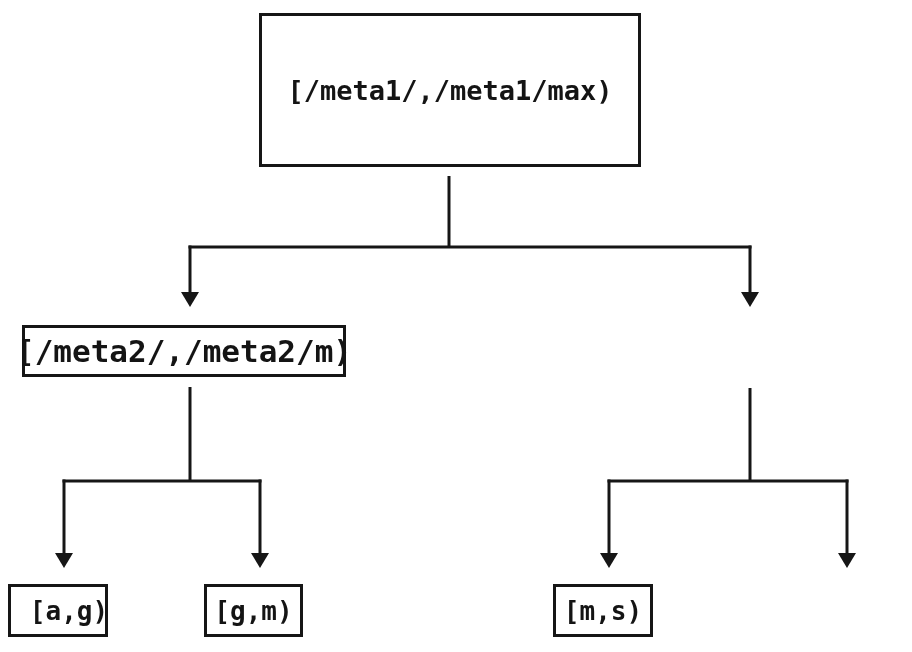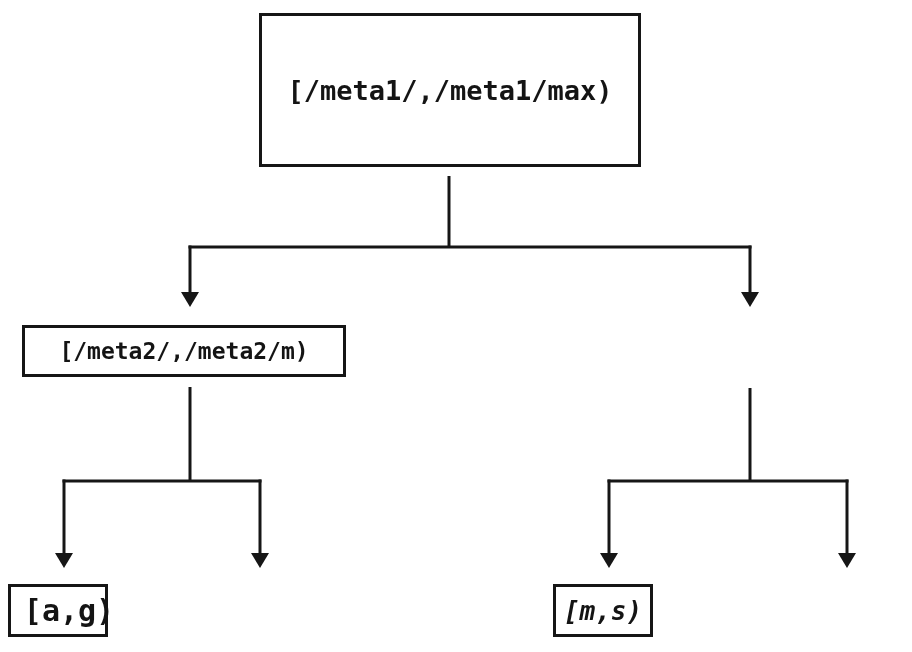--- a/index.html
+++ b/index.html
@@ -44,7 +44,7 @@
     letter-spacing: 0;
   }
   .node-root   { left: 259px; top: 13px;  width: 382px; height: 154px; font-size: 27px; }
-  .node-l2l    { left: 22px;  top: 325px; width: 324px; height: 52px;  font-size: 23px; }
+  .node-l2l    { left: 22px;  top: 325px; width: 324px; height: 52px;  font-size: 31px; }
   .node-l2r    { left: 583px; top: 325px; width: 319px; height: 53px;  font-size: 23px; }
   .node-leaf1  { left: 8px;   top: 584px; width: 100px; height: 53px;  font-size: 30px; padding-left: 22px; }
   .node-leaf2  { left: 204px; top: 584px; width: 99px;  height: 53px;  font-size: 26px; }

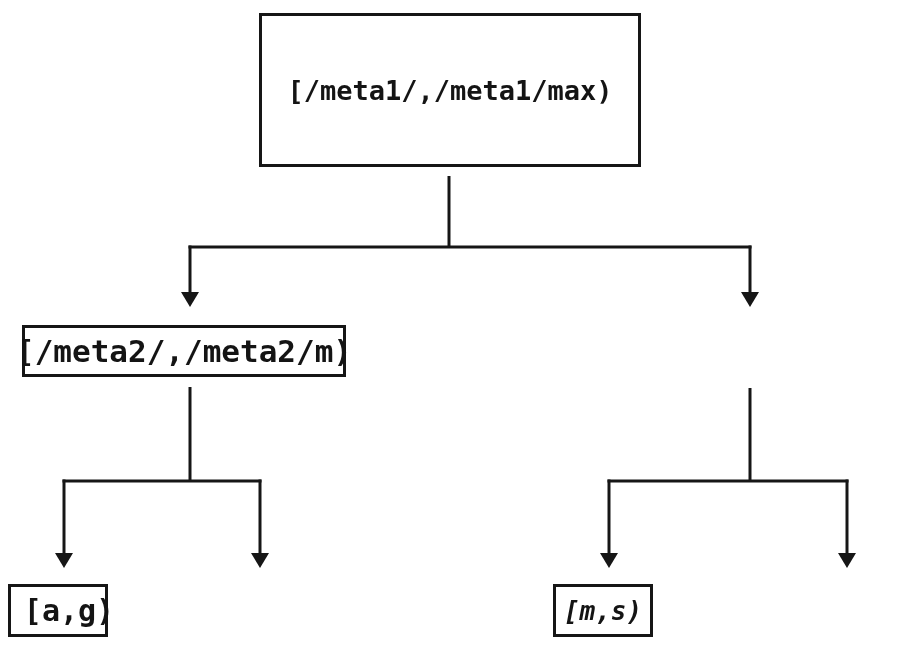--- a/index.html
+++ b/index.html
@@ -46,7 +46,7 @@
   .node-root   { left: 259px; top: 13px;  width: 382px; height: 154px; font-size: 27px; }
   .node-l2l    { left: 22px;  top: 325px; width: 324px; height: 52px;  font-size: 31px; }
   .node-l2r    { left: 583px; top: 325px; width: 319px; height: 53px;  font-size: 23px; }
-  .node-leaf1  { left: 8px;   top: 584px; width: 100px; height: 53px;  font-size: 30px; padding-left: 22px; }
+  .node-leaf1  { left: 8px;   top: 584px; width: 100px; height: 53px;  font-size: 26px; padding-left: 22px; }
   .node-leaf2  { left: 204px; top: 584px; width: 99px;  height: 53px;  font-size: 26px; }
   .node-leaf3  { left: 553px; top: 584px; width: 100px; height: 53px;  font-size: 26px; font-style: italic; }
   .node-leaf4  { left: 778px; top: 584px; width: 125px; height: 54px;  font-size: 26px; }

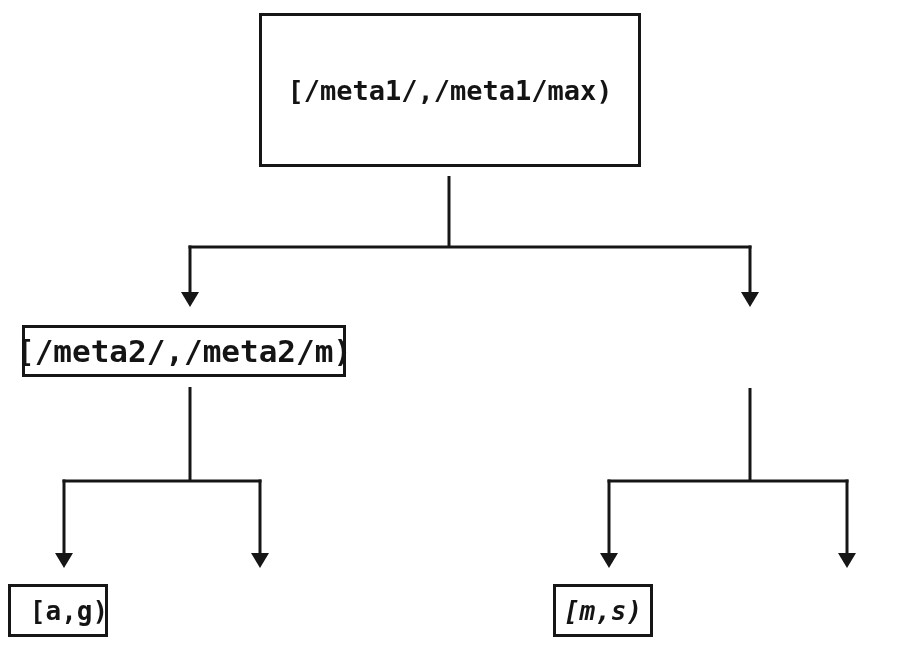--- a/index.html
+++ b/index.html
@@ -99,6 +99,9 @@
     <span>[a,g)</span>
   </div>
 
+  <div class="node node-leaf2">
+    <span>[g,m)</span>
+  </div>
 
   <div class="node node-leaf3">
     <span>[m,s)</span>

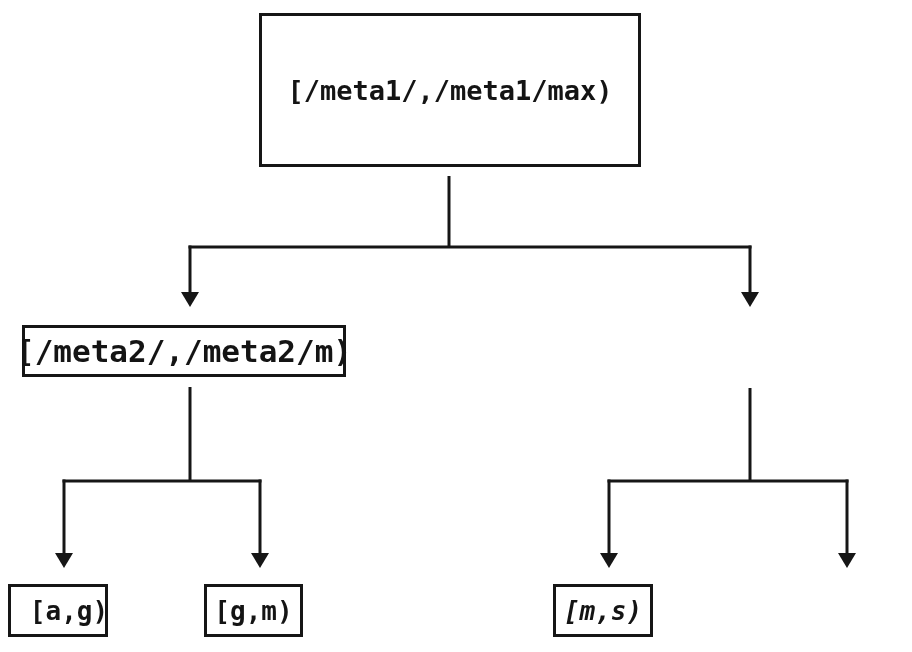--- a/index.html
+++ b/index.html
@@ -48,7 +48,7 @@
   .node-l2r    { left: 583px; top: 325px; width: 319px; height: 53px;  font-size: 23px; }
   .node-leaf1  { left: 8px;   top: 584px; width: 100px; height: 53px;  font-size: 26px; padding-left: 22px; }
   .node-leaf2  { left: 204px; top: 584px; width: 99px;  height: 53px;  font-size: 26px; }
-  .node-leaf3  { left: 553px; top: 584px; width: 100px; height: 53px;  font-size: 26px; font-style: italic; }
+  .node-leaf3  { left: 553px; top: 584px; width: 100px; height: 53px;  font-size: 26px; }
   .node-leaf4  { left: 778px; top: 584px; width: 125px; height: 54px;  font-size: 26px; }
 </style>
 </head>

